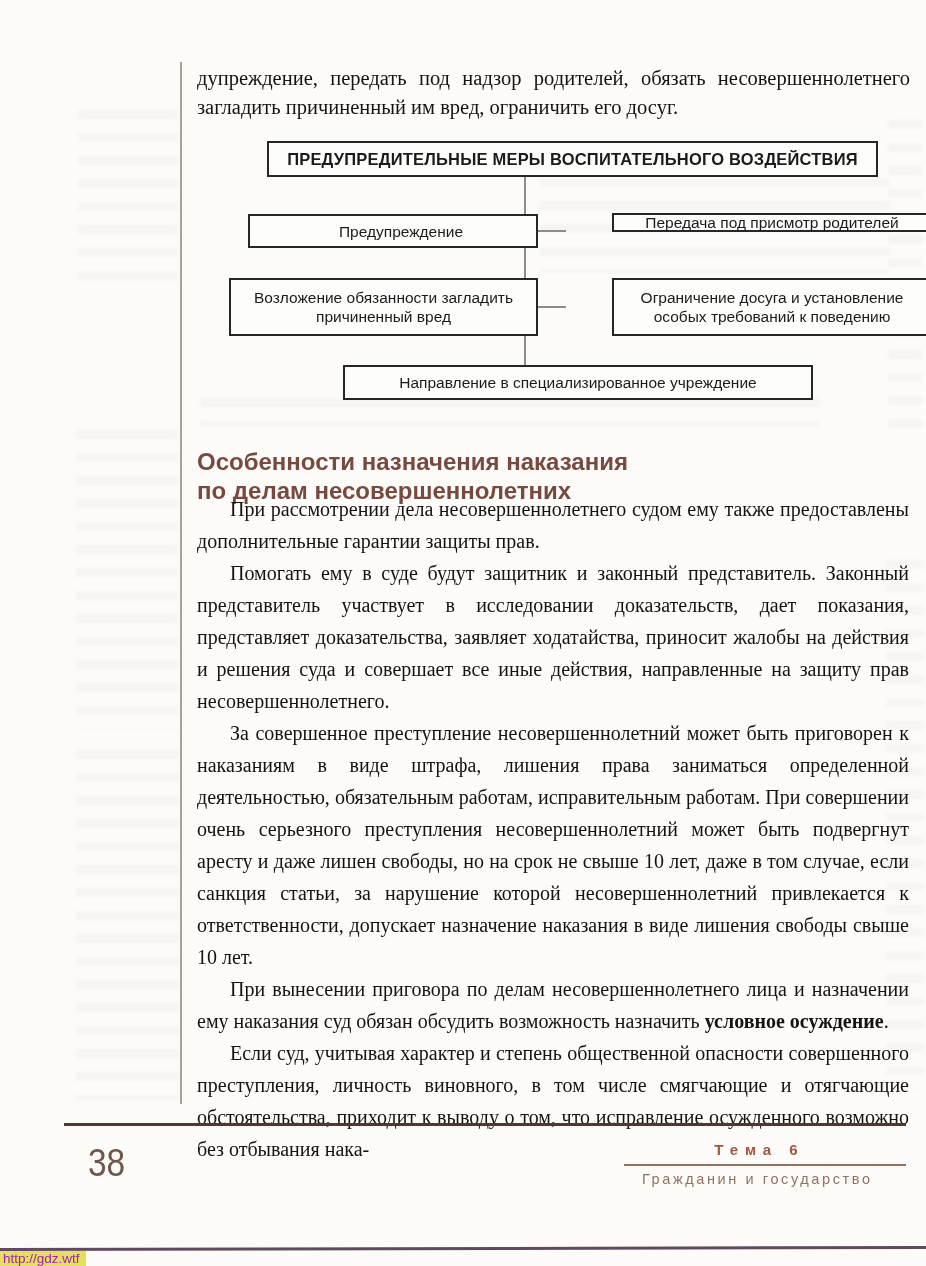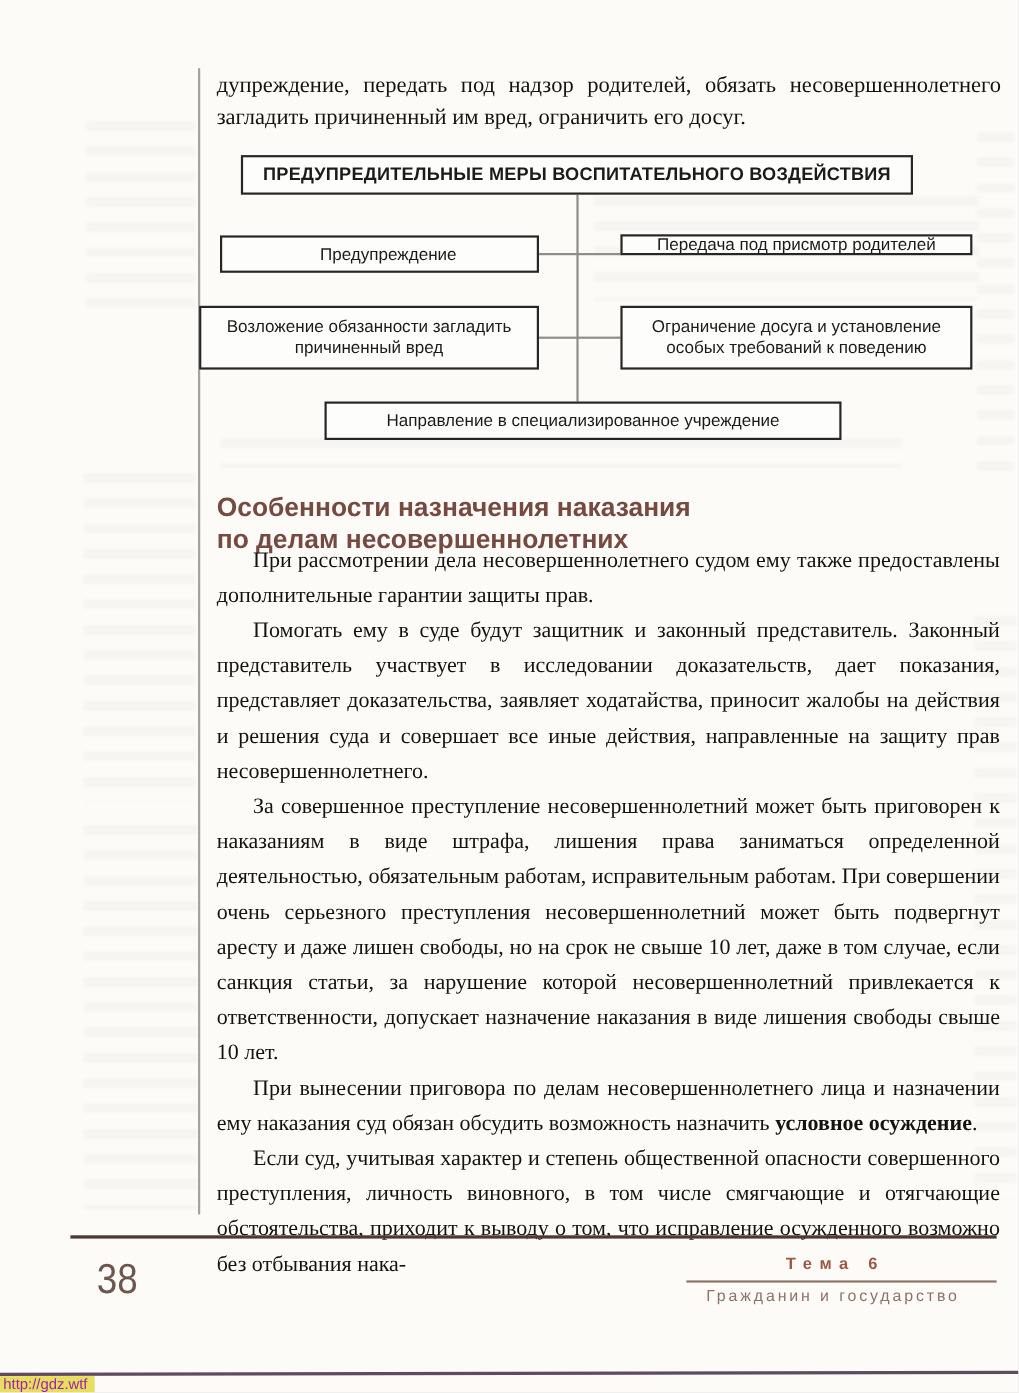--- a/index.html
+++ b/index.html
@@ -42,6 +42,7 @@
     font-family:"Liberation Sans", sans-serif;
     font-size:15.5px;line-height:19px;color:#1b1b1b;
     padding:2px 8px;
+    margin-left:48px;
   }
   .dbox.title{
     left:219px;top:141px;width:611px;height:36px;

